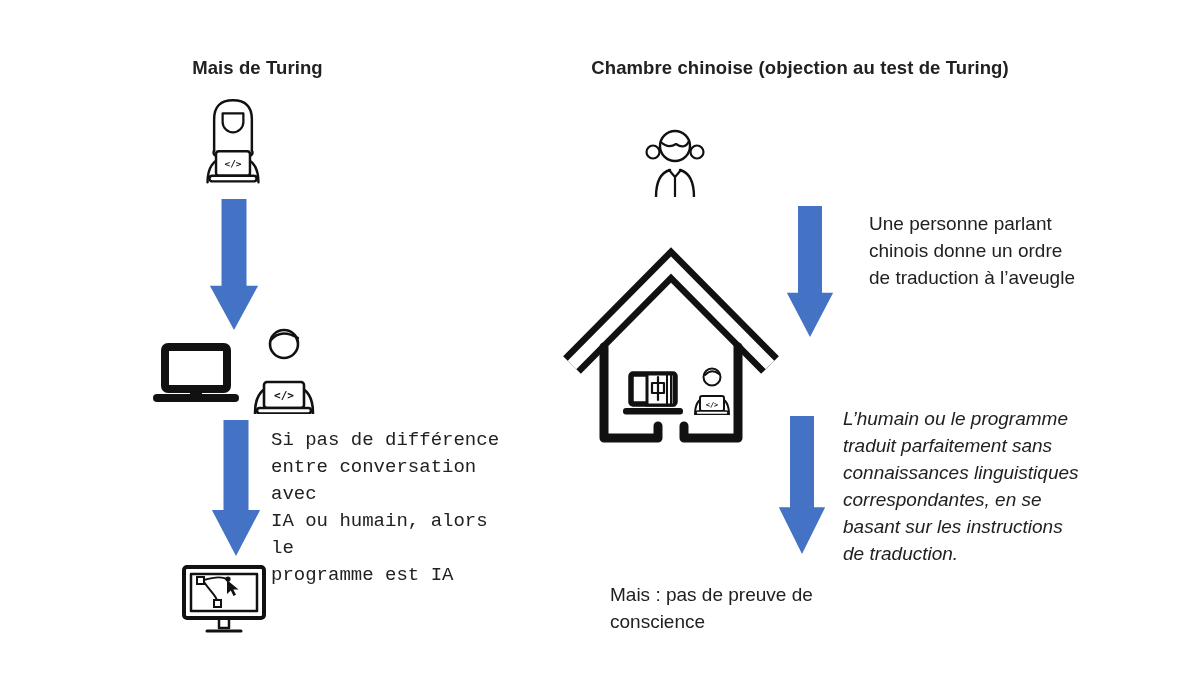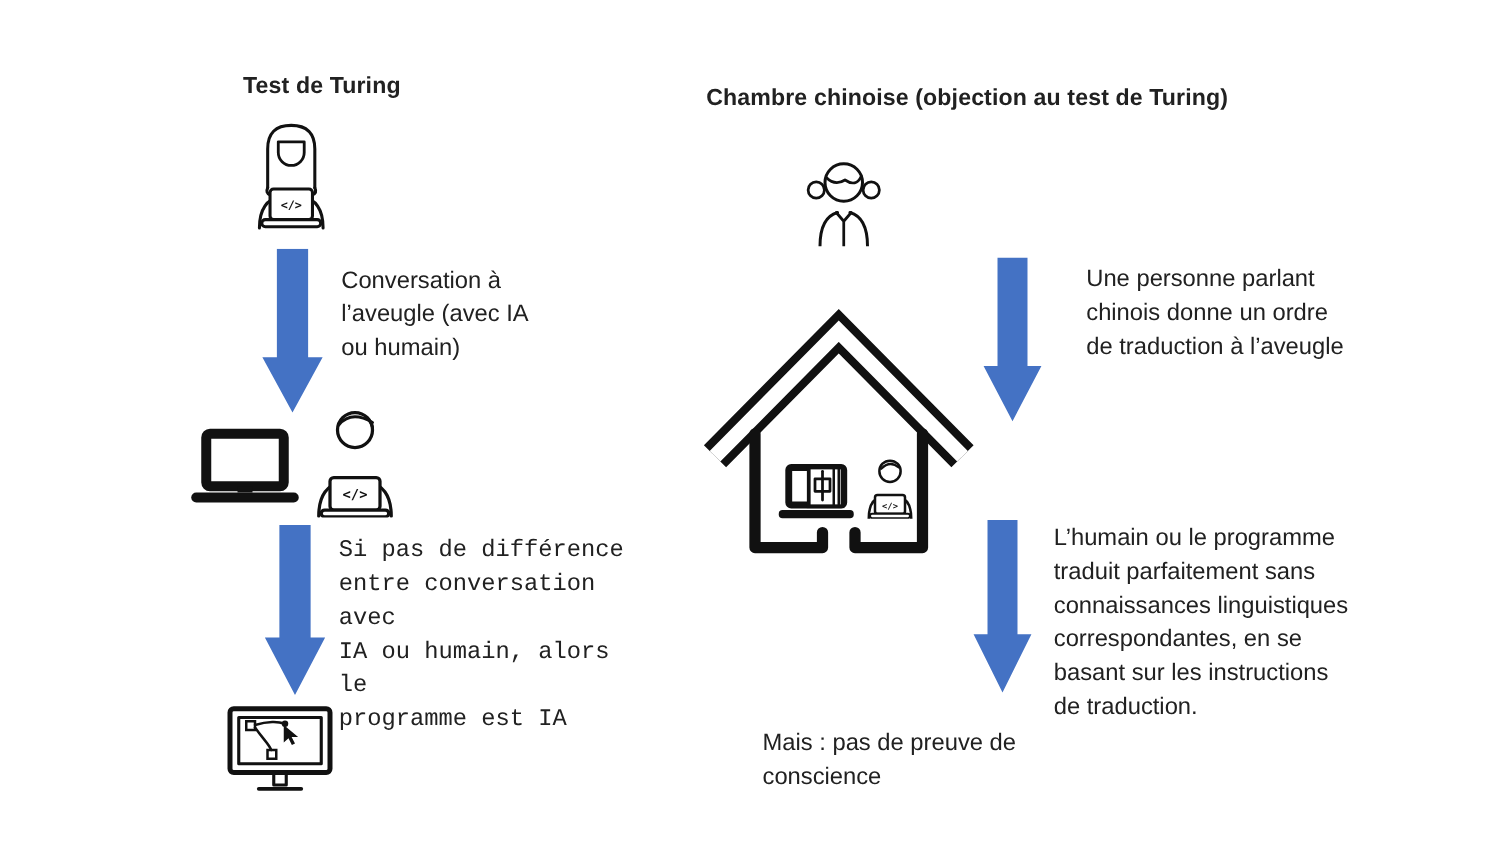--- a/index.html
+++ b/index.html
@@ -27,7 +27,7 @@
 
   <div class="group">
 
-    <div class="title" style="left:150px; top:57px; width:215px; text-align:center;">Test de Turing</div>
+    <div class="title" style="left:150px; top:57px; width:215px; text-align:center;">Mais de Turing</div>
 
     <div class="ic" style="left:200px; top:90px; width:66px; height:96px;">
       <svg viewBox="0 0 70 100">

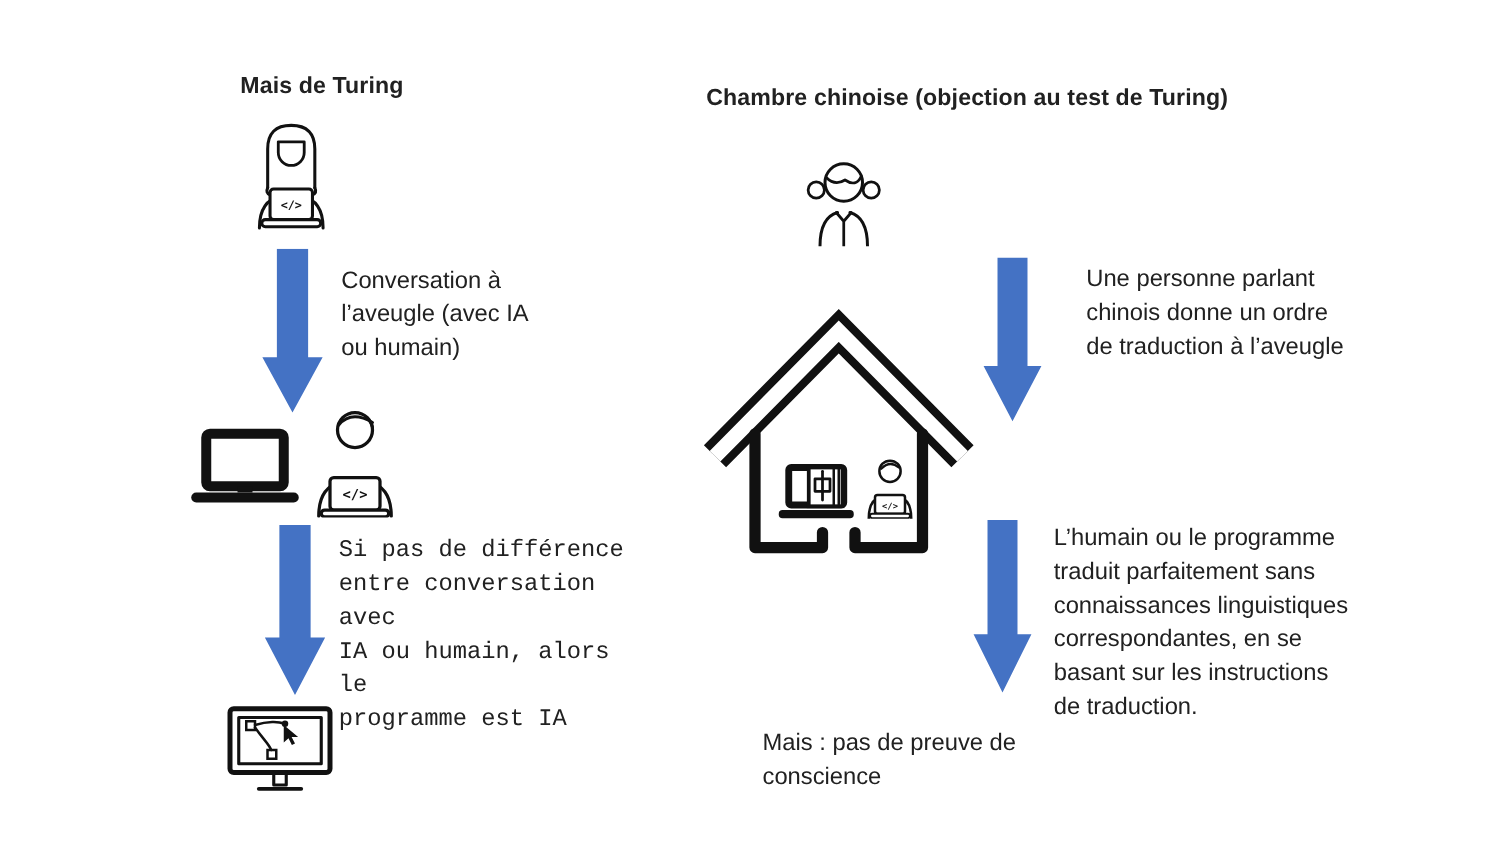--- a/index.html
+++ b/index.html
@@ -99,7 +99,7 @@
 
   <div class="group">
 
-    <div class="title" style="left:565px; top:67px; width:470px; text-align:left;">Chambre chinoise (objection au test de Turing)</div>
+    <div class="title" style="left:565px; top:57px; width:470px; text-align:center;">Chambre chinoise (objection au test de Turing)</div>
 
     <div class="ic" style="left:643px; top:125px; width:64px; height:72px;">
       <svg viewBox="0 0 64 72">

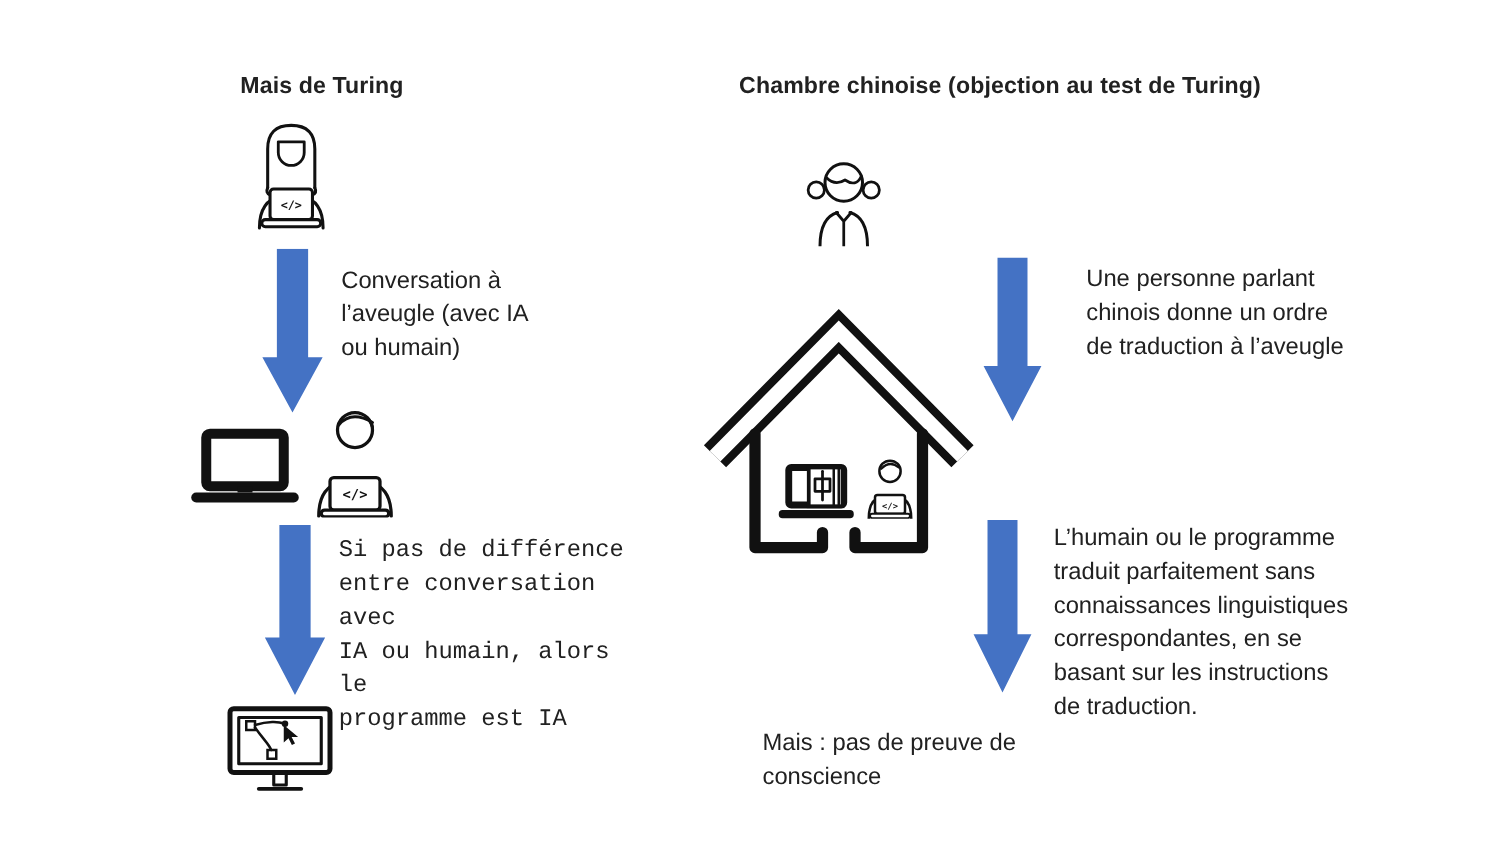--- a/index.html
+++ b/index.html
@@ -47,9 +47,6 @@
         </svg>
     </div>
 
-    <div class="label" style="left:273px; top:211px; width:210px;">Conversation à
-l’aveugle (avec IA
-ou humain)</div>
 
     <div class="ic" style="left:150px; top:342px; width:92px; height:62px;">
       <svg viewBox="0 0 92 62">

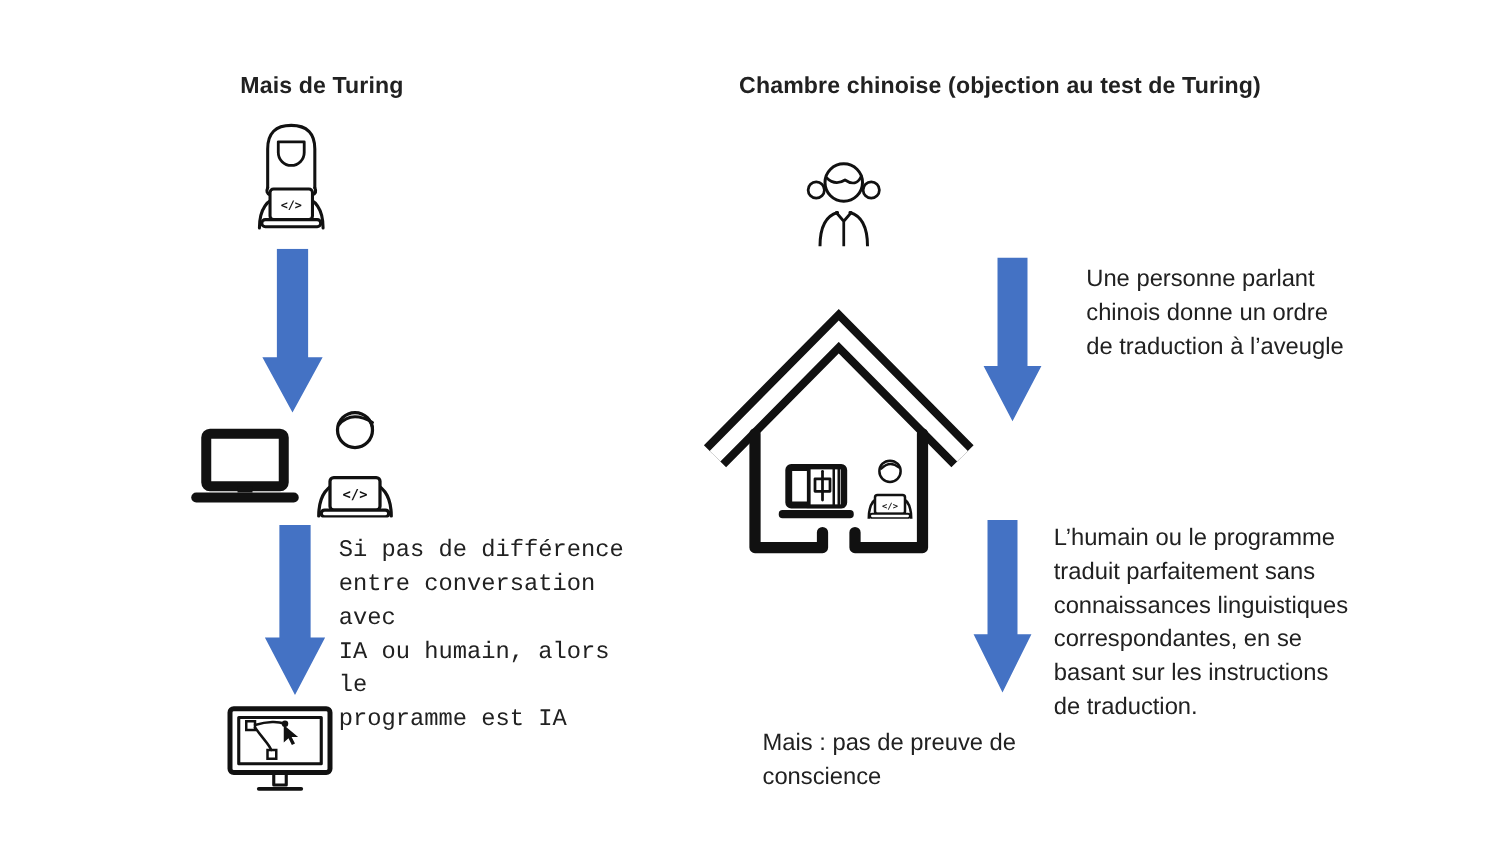--- a/index.html
+++ b/index.html
@@ -158,7 +158,7 @@
         </svg>
     </div>
 
-    <div class="label" style="left:843px; top:417px; width:280px;">L’humain ou le programme
+    <div class="label" style="left:843px; top:405px; width:280px;font-style:italic;">L’humain ou le programme
 traduit parfaitement sans
 connaissances linguistiques
 correspondantes, en se

